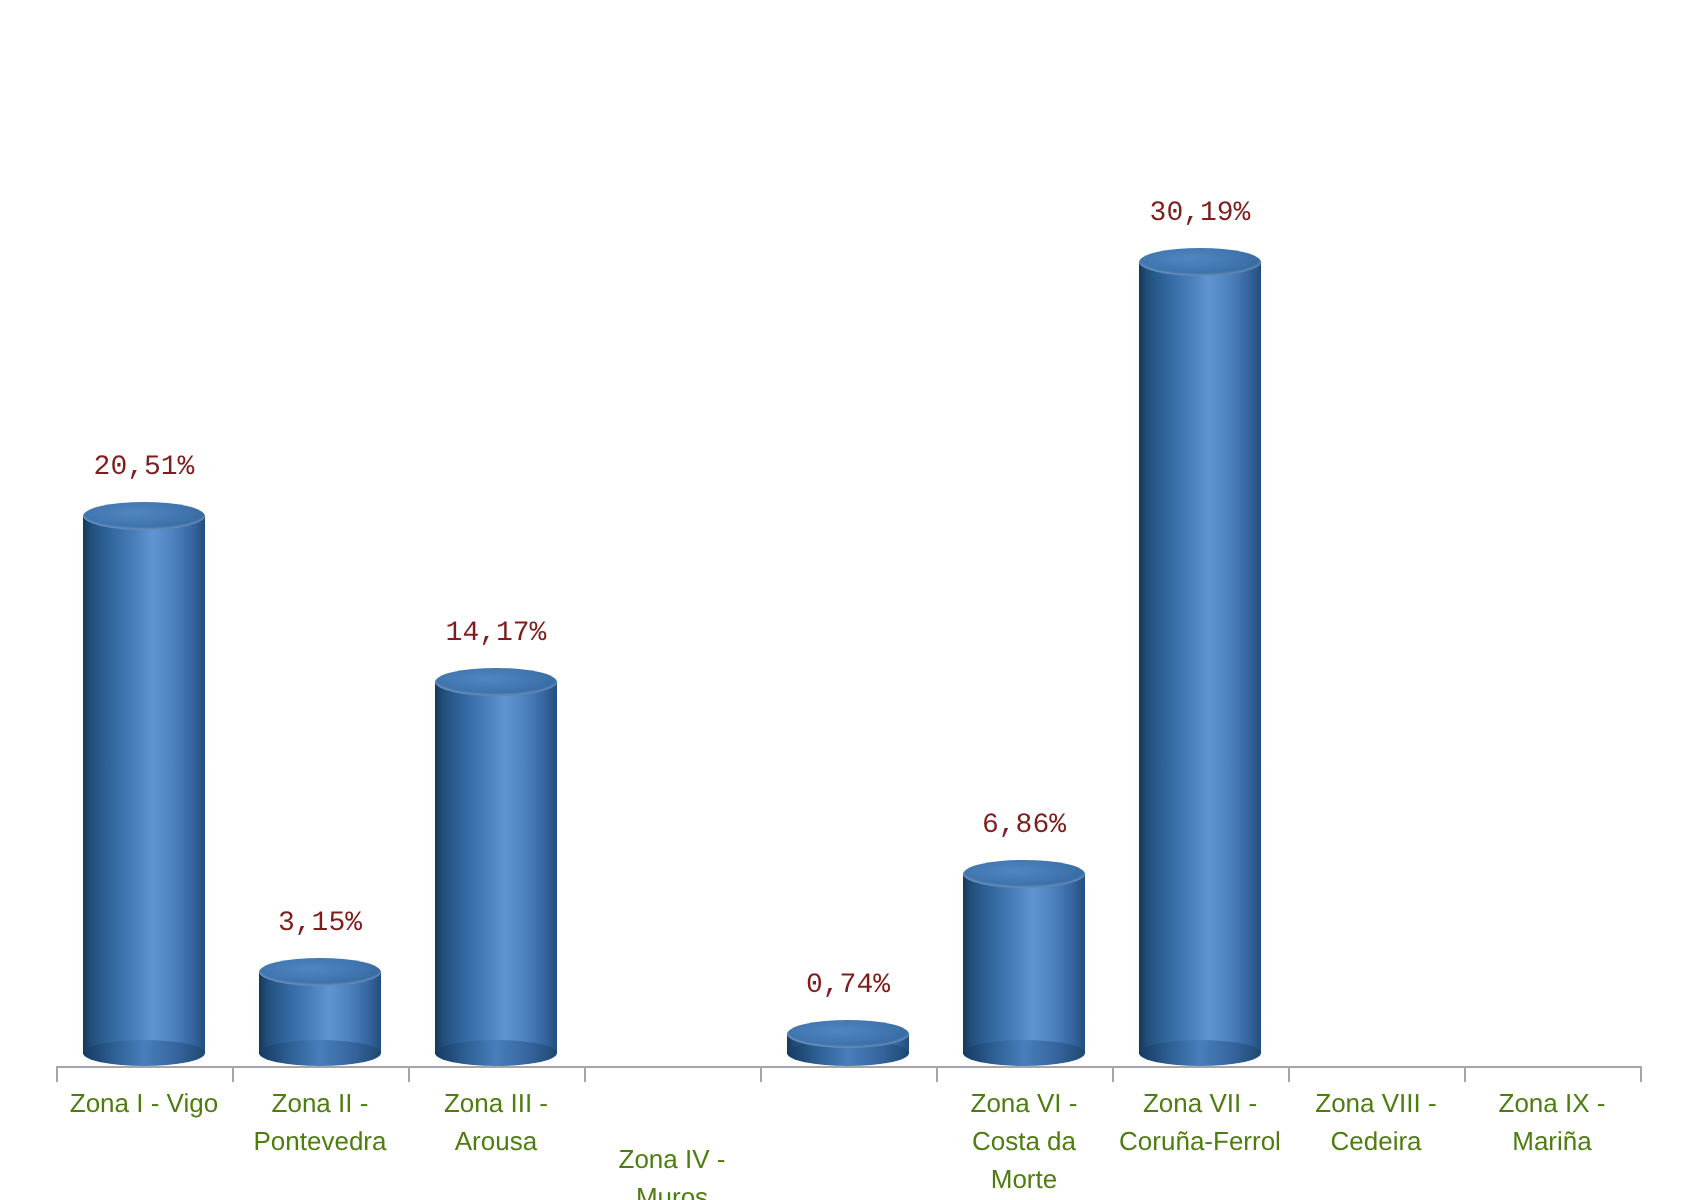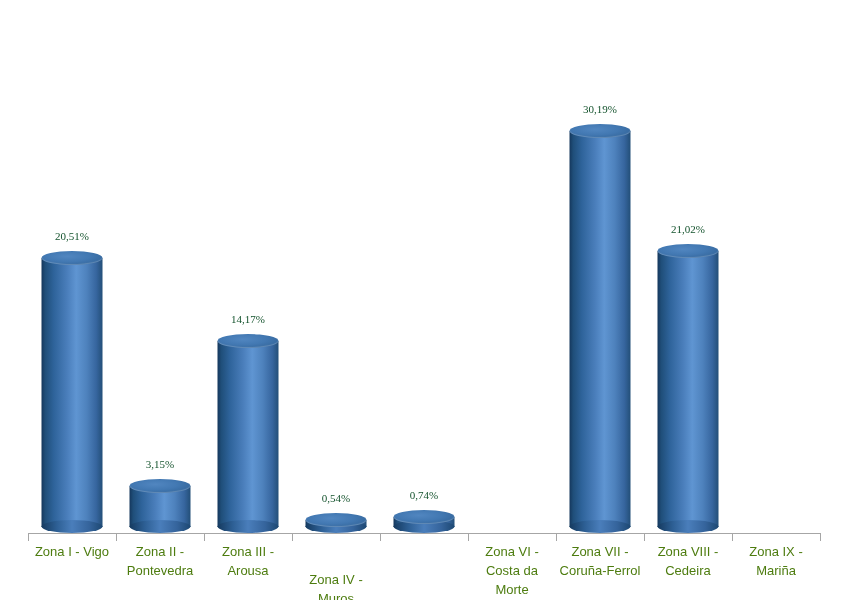--- a/index.html
+++ b/index.html
@@ -107,9 +107,9 @@
     left: 50%;
     transform: translateX(-50%);
     white-space: nowrap;
-    color: #14532d;
-    font-size: 11px;
-    font-family: Liberation Serif, serif;
+    color: #7f1d1d;
+    font-size: 14px;
+    font-family: Liberation Mono, monospace;
   }
 
   

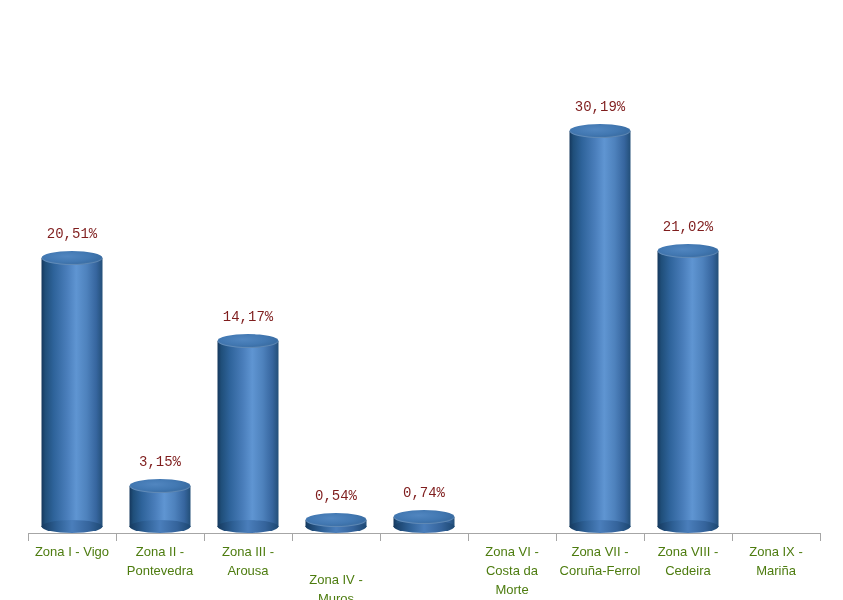--- a/index.html
+++ b/index.html
@@ -202,14 +202,6 @@
         </div>
         <div class="data-label" style="bottom: 418.244px;">30,19%</div>
       </div>
-      <div class="bar-slot" style="left: 622px;">
-        <div class="cylinder" title="21,02%" style="height: 288.887px;">
-          <div class="cyl-body"></div>
-          <div class="cyl-bottom"></div>
-          <div class="cyl-top"></div>
-        </div>
-        <div class="data-label" style="bottom: 297.887px;">21,02%</div>
-      </div>
     </div>
 
   <div id="axis-line"></div>

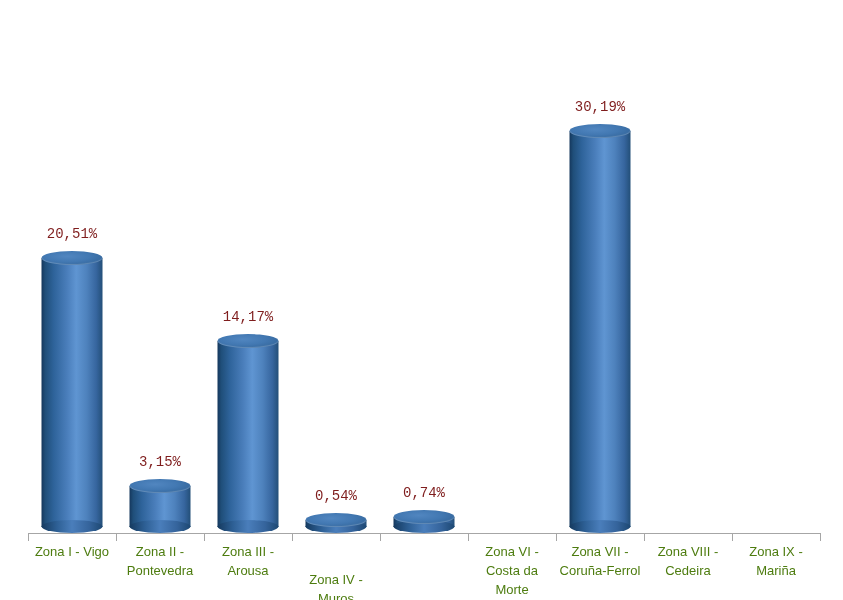--- a/index.html
+++ b/index.html
@@ -194,6 +194,14 @@
         </div>
         <div class="data-label" style="bottom: 31.7125px; text-align: right;">0,74%</div>
       </div>
+      <div class="bar-slot" style="left: 446px;">
+        <div class="cylinder" title="6,86%" style="height: 103.037px;">
+          <div class="cyl-body"></div>
+          <div class="cyl-bottom"></div>
+          <div class="cyl-top"></div>
+        </div>
+        <div class="data-label" style="bottom: 112.037px;">6,86%</div>
+      </div>
       <div class="bar-slot" style="left: 534px;">
         <div class="cylinder" title="30,19%" style="height: 409.244px;">
           <div class="cyl-body"></div>

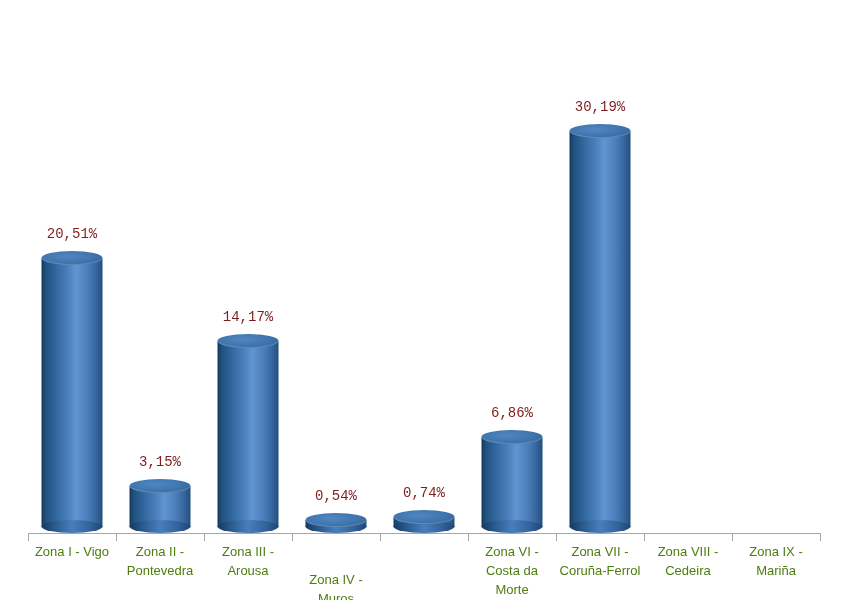--- a/index.html
+++ b/index.html
@@ -178,14 +178,6 @@
         </div>
         <div class="data-label" style="bottom: 207.981px;">14,17%</div>
       </div>
-      <div class="bar-slot" style="left: 270px;">
-        <div class="cylinder tiny" title="0,54%" style="height: 20.0875px;">
-          <div class="cyl-body"></div>
-          <div class="cyl-bottom"></div>
-          <div class="cyl-top"></div>
-        </div>
-        <div class="data-label" style="bottom: 29.0875px;">0,54%</div>
-      </div>
       <div class="bar-slot" style="left: 358px;">
         <div class="cylinder tiny" title="0,74%" style="height: 22.7125px;">
           <div class="cyl-body"></div>

